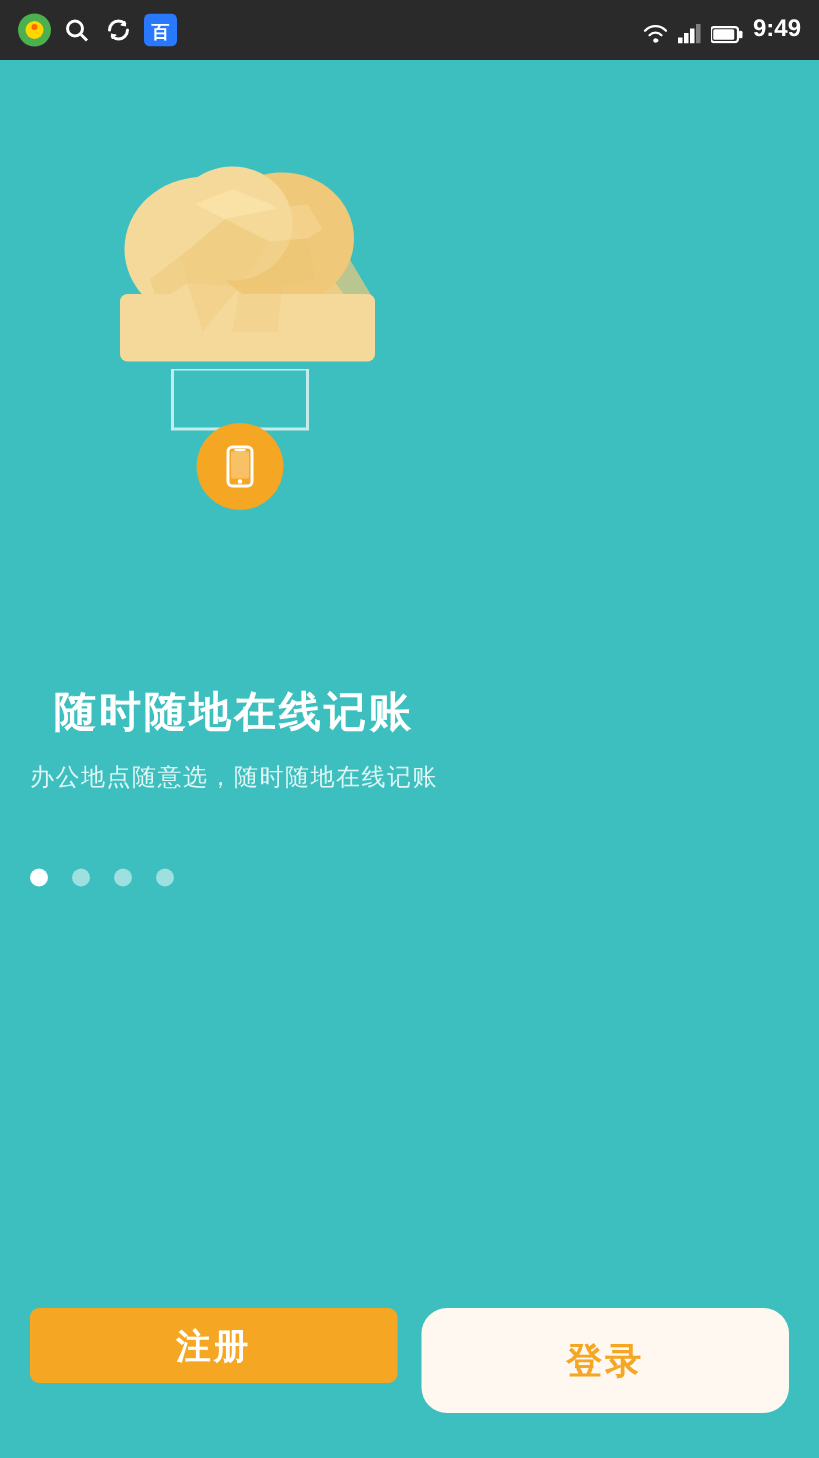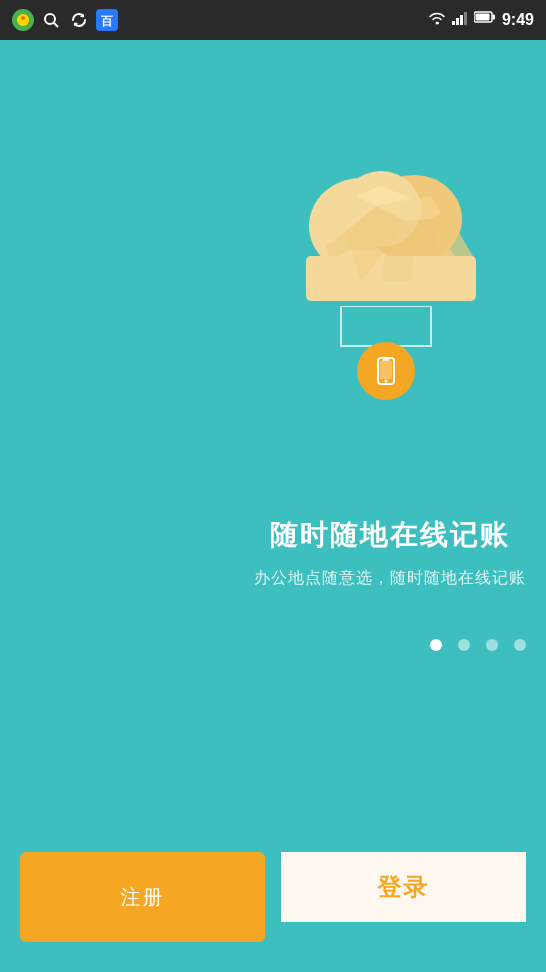--- a/index.html
+++ b/index.html
@@ -32,7 +32,7 @@
     }
     .status-bar-right {
       display: flex;
-      align-items: flex-start;
+      align-items: flex-end;
       gap: 6px;
     }
     .status-time {

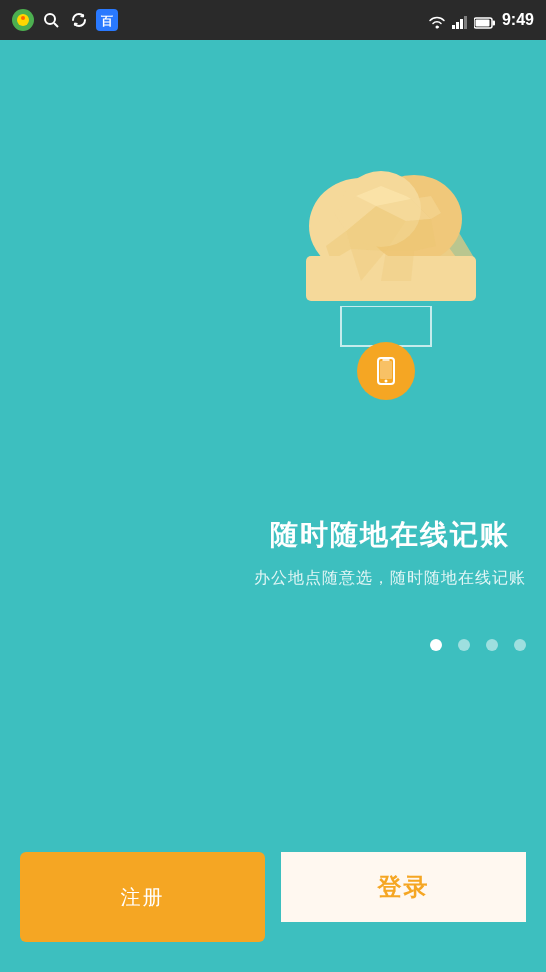--- a/index.html
+++ b/index.html
@@ -56,10 +56,9 @@
       background: #3DBFBF;
       display: flex;
       flex-direction: column;
-      align-items: flex-end;
+      align-items: flex-start;
       justify-content: flex-start;
-      padding: 48px 20px 0;
-      margin-top: 48px;
+      padding: 36px 20px 0;
     }
 
     

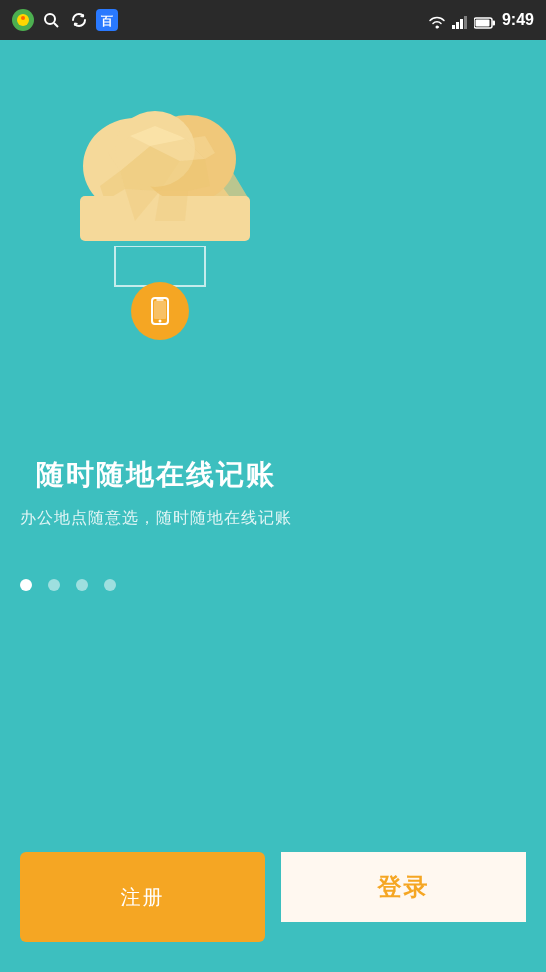--- a/index.html
+++ b/index.html
@@ -141,13 +141,13 @@
 
     .btn-register {
       flex: 1;
-      height: 90px;
+      height: 50px;
       background: #F5A623;
       border: none;
       border-radius: 6px;
       color: white;
-      font-size: 20px;
-      font-weight: normal;
+      font-size: 23px;
+      font-weight: bold;
       cursor: pointer;
       letter-spacing: 2px;
     }

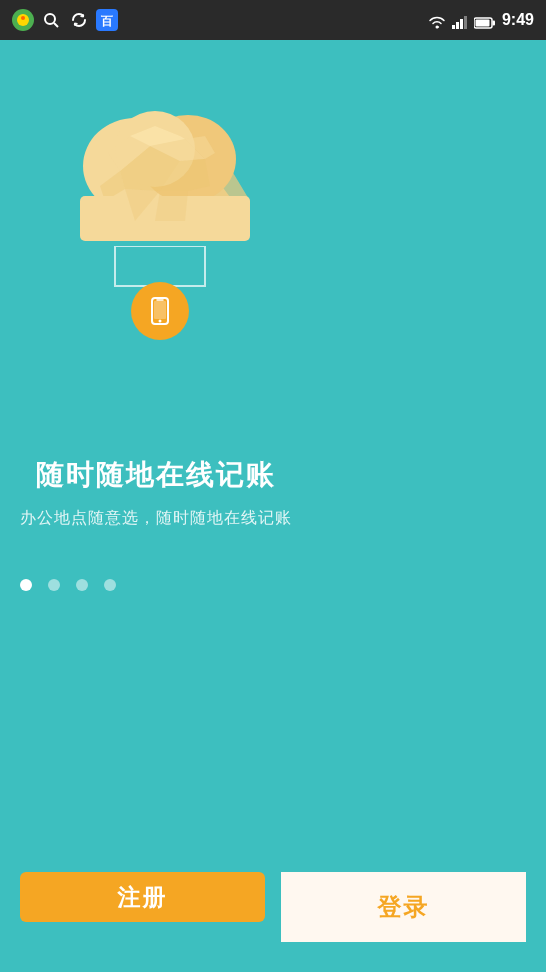--- a/index.html
+++ b/index.html
@@ -157,7 +157,7 @@
       height: 70px;
       background: #FFF8F0;
       border: none;
-      border-radius: 0;
+      border-radius: 17px;
       color: #F5A623;
       font-size: 24px;
       font-weight: bold;

